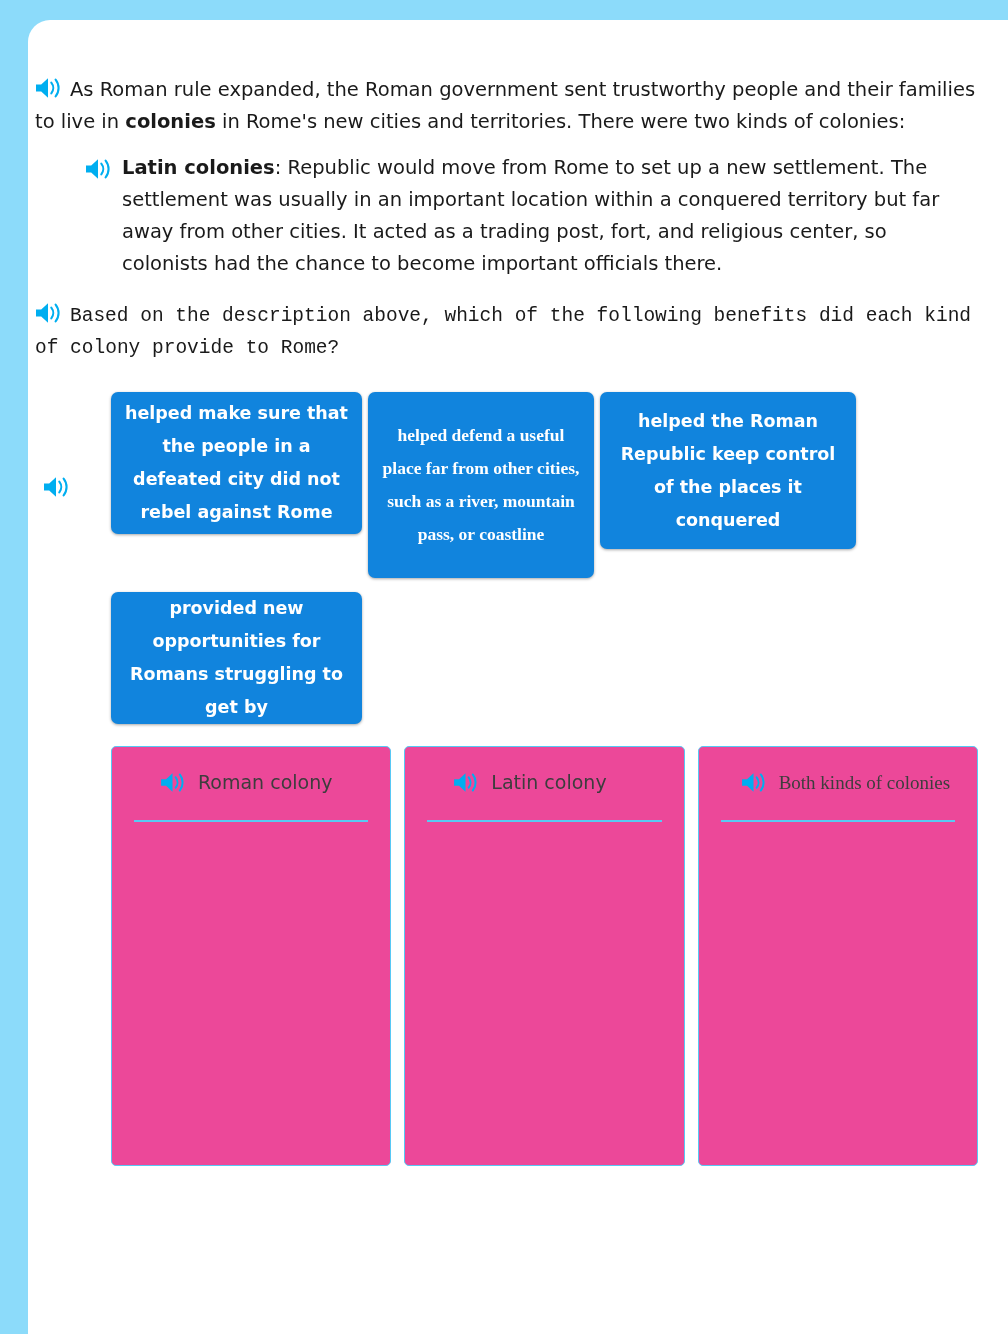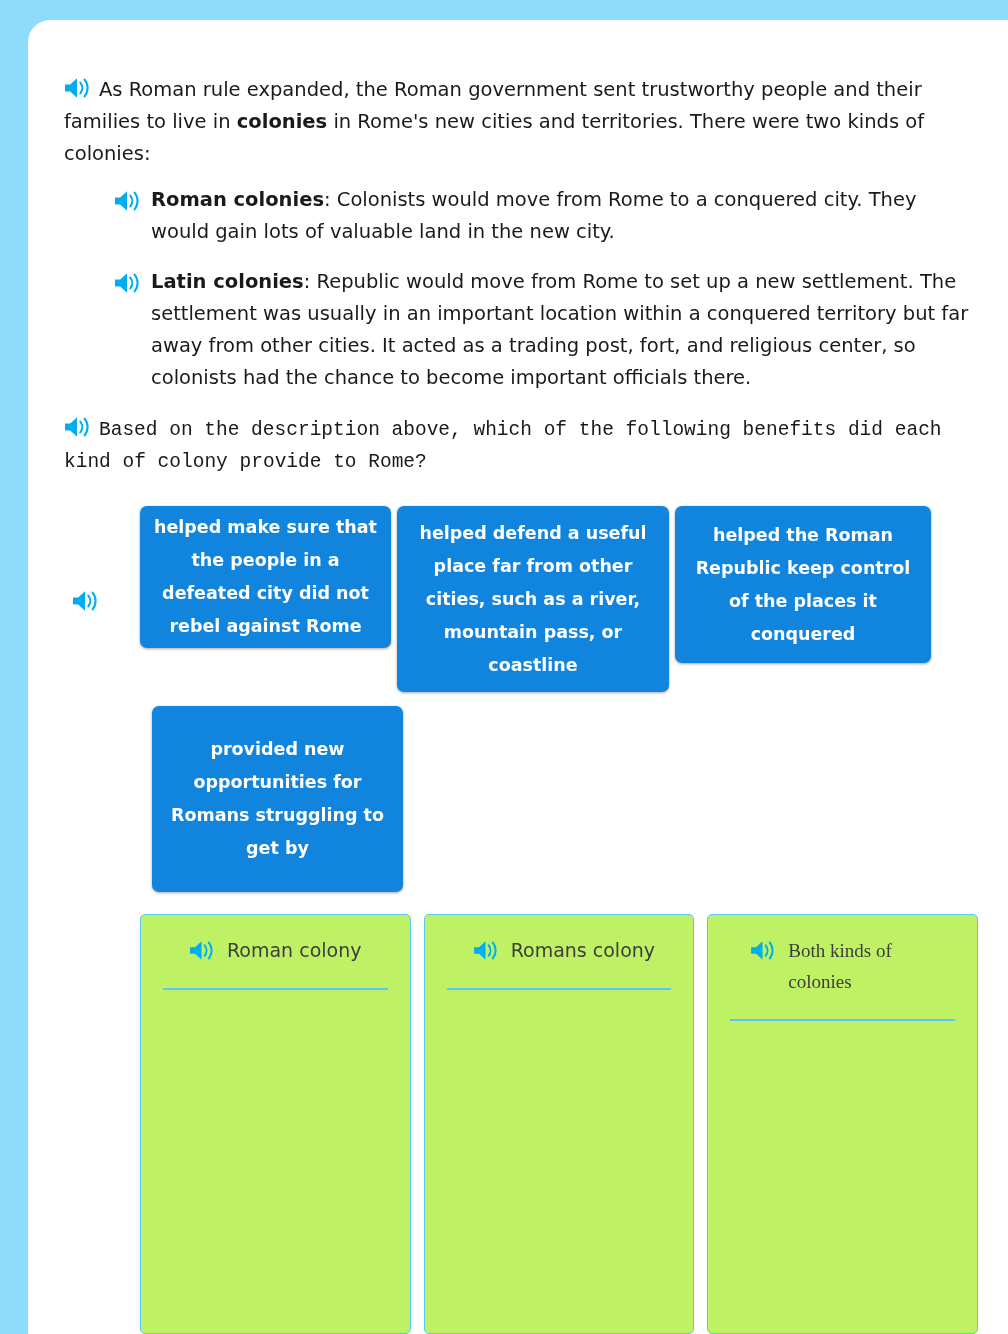--- a/index.html
+++ b/index.html
@@ -30,7 +30,7 @@
 
   #content {
     position: absolute;
-    left: 36px;
+    left: 7px;
     top: 54px;
     right: 30px;
   }

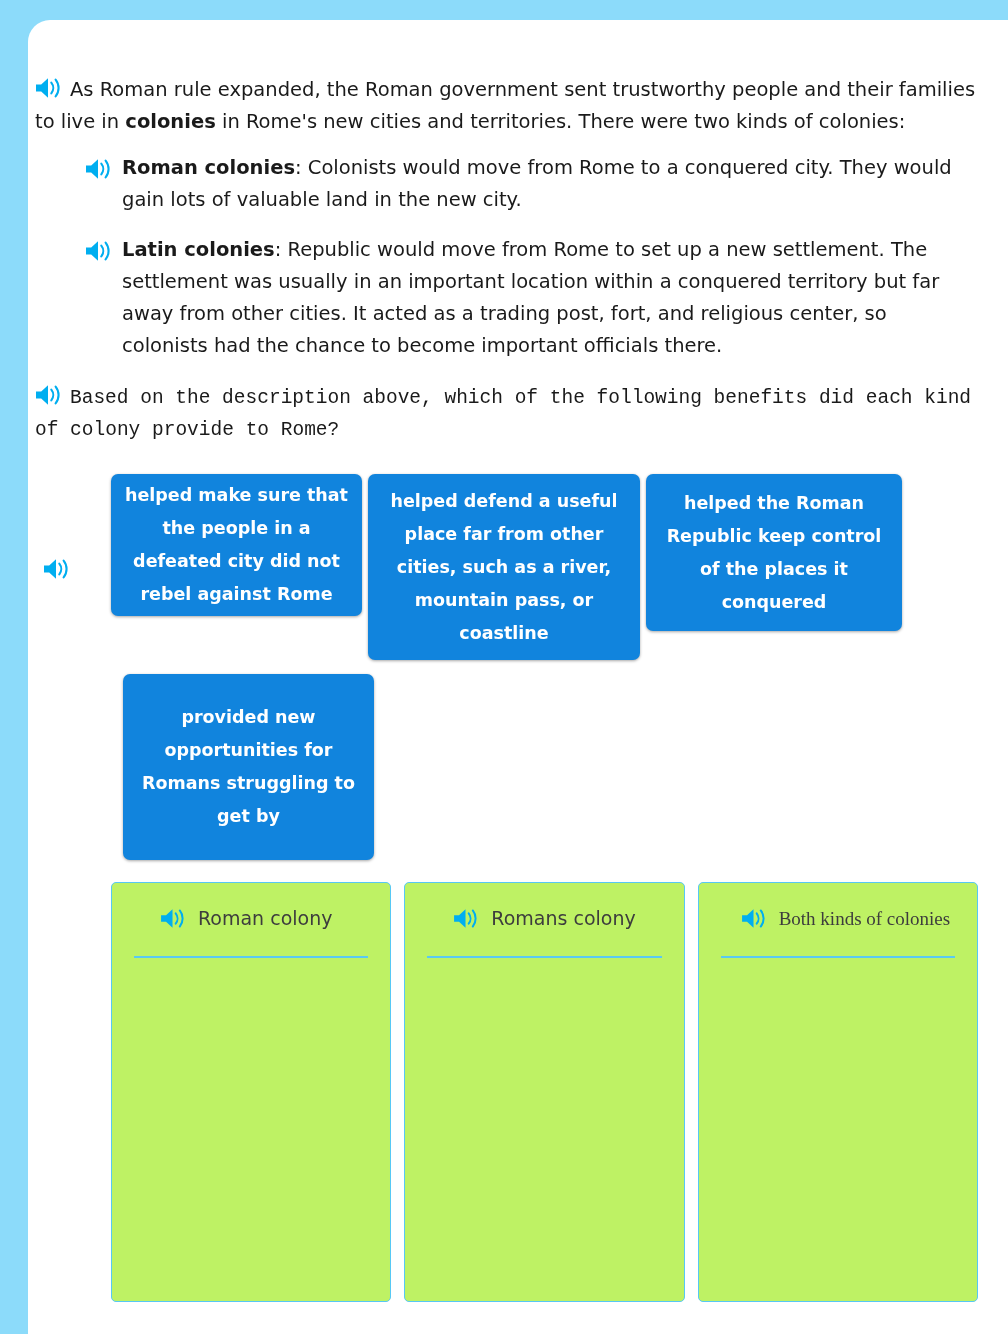--- a/index.html
+++ b/index.html
@@ -162,16 +162,6 @@
     </p>
 
     <ul class="bullets">
-      <li>
-        <span class="spk">
-          <svg width="27" height="22" viewBox="0 0 27 22" aria-hidden="true">
-            <path d="M1 7.5 h5.2 L13 1.2 v19.6 L6.2 14.5 H1 Z" fill="#00aef0"></path>
-            <path d="M16.3 5.6 a8.6 8.6 0 0 1 0 10.8" stroke="#00aef0" stroke-width="2.1" fill="none" stroke-linecap="round"></path>
-            <path d="M20.6 2.6 a13.4 13.4 0 0 1 0 16.8" stroke="#00aef0" stroke-width="2.1" fill="none" stroke-linecap="round"></path>
-          </svg>
-        </span>
-        <span class="btxt"><b>Roman colonies</b><span>: Colonists would move from Rome to a conquered city. They would gain lots of valuable land in the new city.</span></span>
-      </li>
       <li>
         <span class="spk">
           <svg width="27" height="22" viewBox="0 0 27 22" aria-hidden="true">

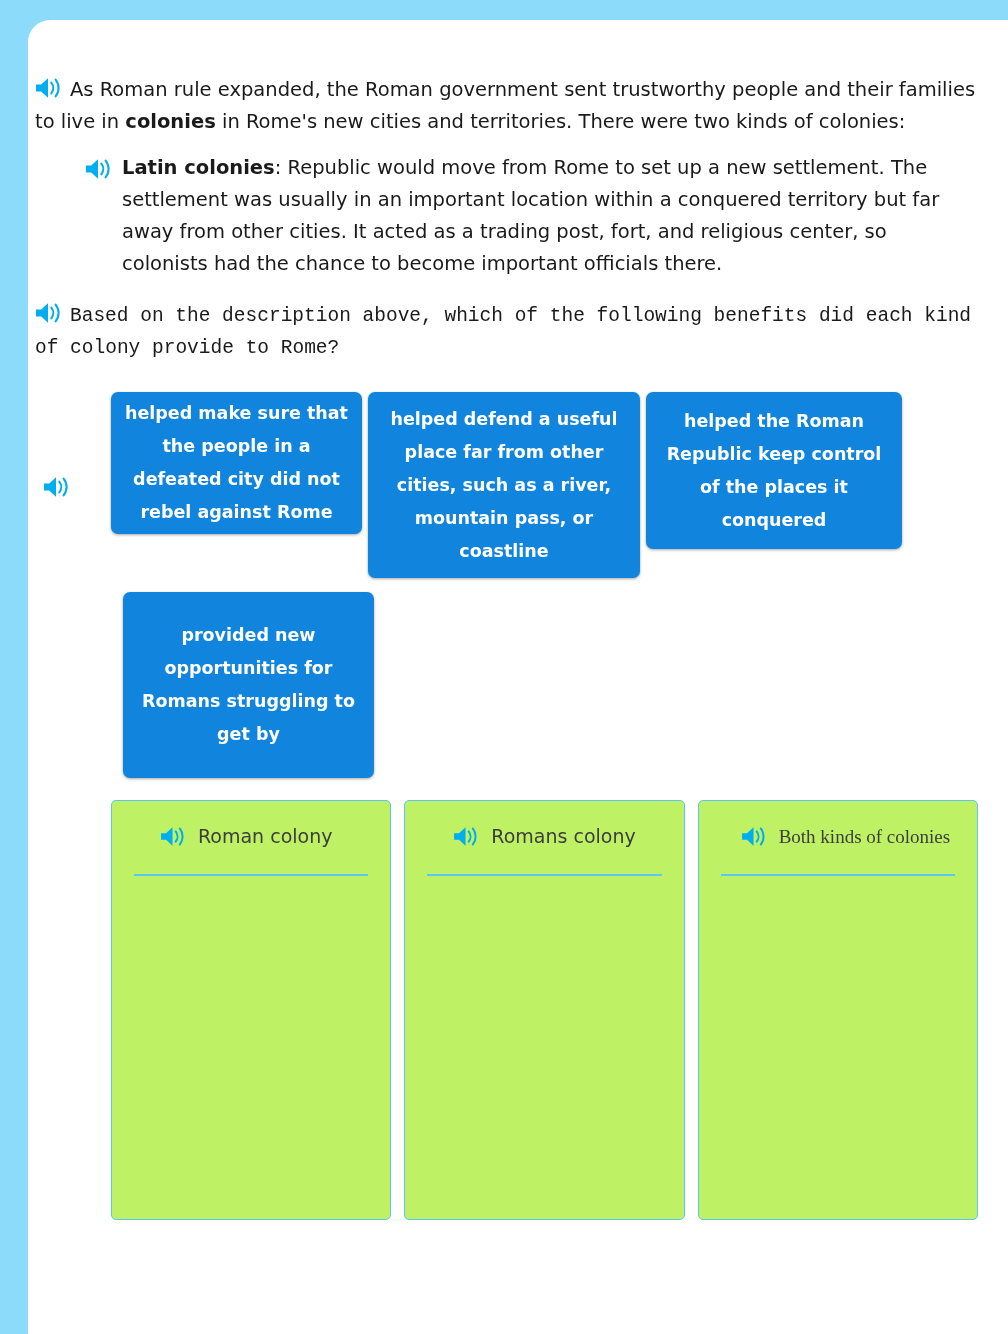--- a/index.html
+++ b/index.html
@@ -109,7 +109,7 @@
     user-select: none;
   }
   .tile-0 { width: 251px; height: 142px; }
-  .tile-1 { width: 272px; height: 186px; }
+  .tile-1 { width: 226px; height: 186px; font-family: Liberation Serif, serif; }
   .tile-2 { width: 256px; height: 157px; }
   .tile-3 { width: 251px; height: 186px; margin-top: 8px; margin-left: 12px; }
 

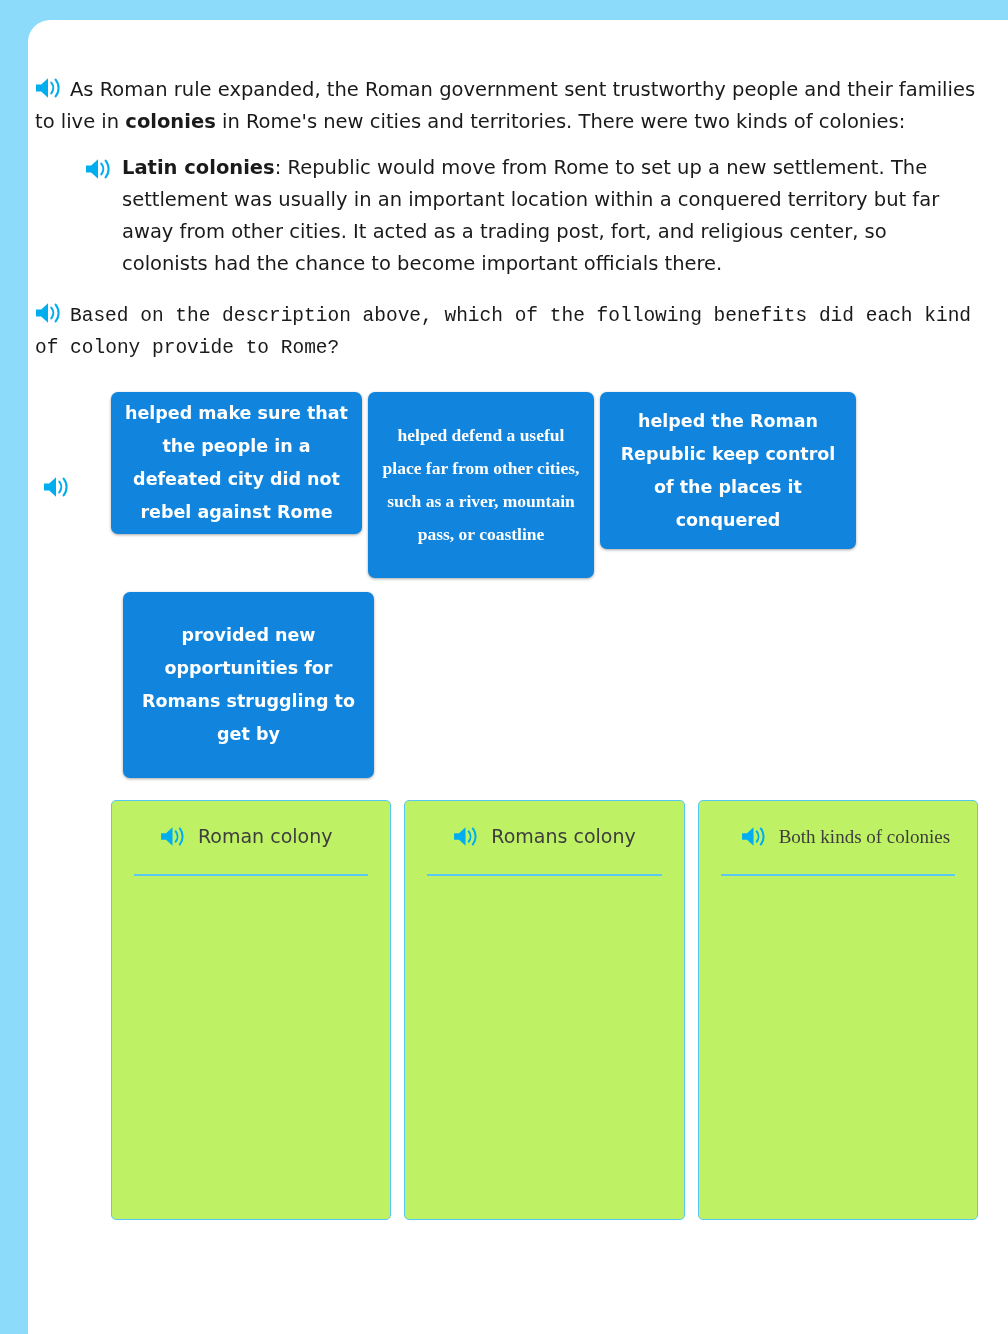--- a/index.html
+++ b/index.html
@@ -111,7 +111,7 @@
   .tile-0 { width: 251px; height: 142px; }
   .tile-1 { width: 226px; height: 186px; font-family: Liberation Serif, serif; }
   .tile-2 { width: 256px; height: 157px; }
-  .tile-3 { width: 251px; height: 186px; margin-top: 8px; margin-left: 12px; }
+  .tile-3 { width: 251px; height: 132px; margin-top: 8px; }
 
   
   .zones {

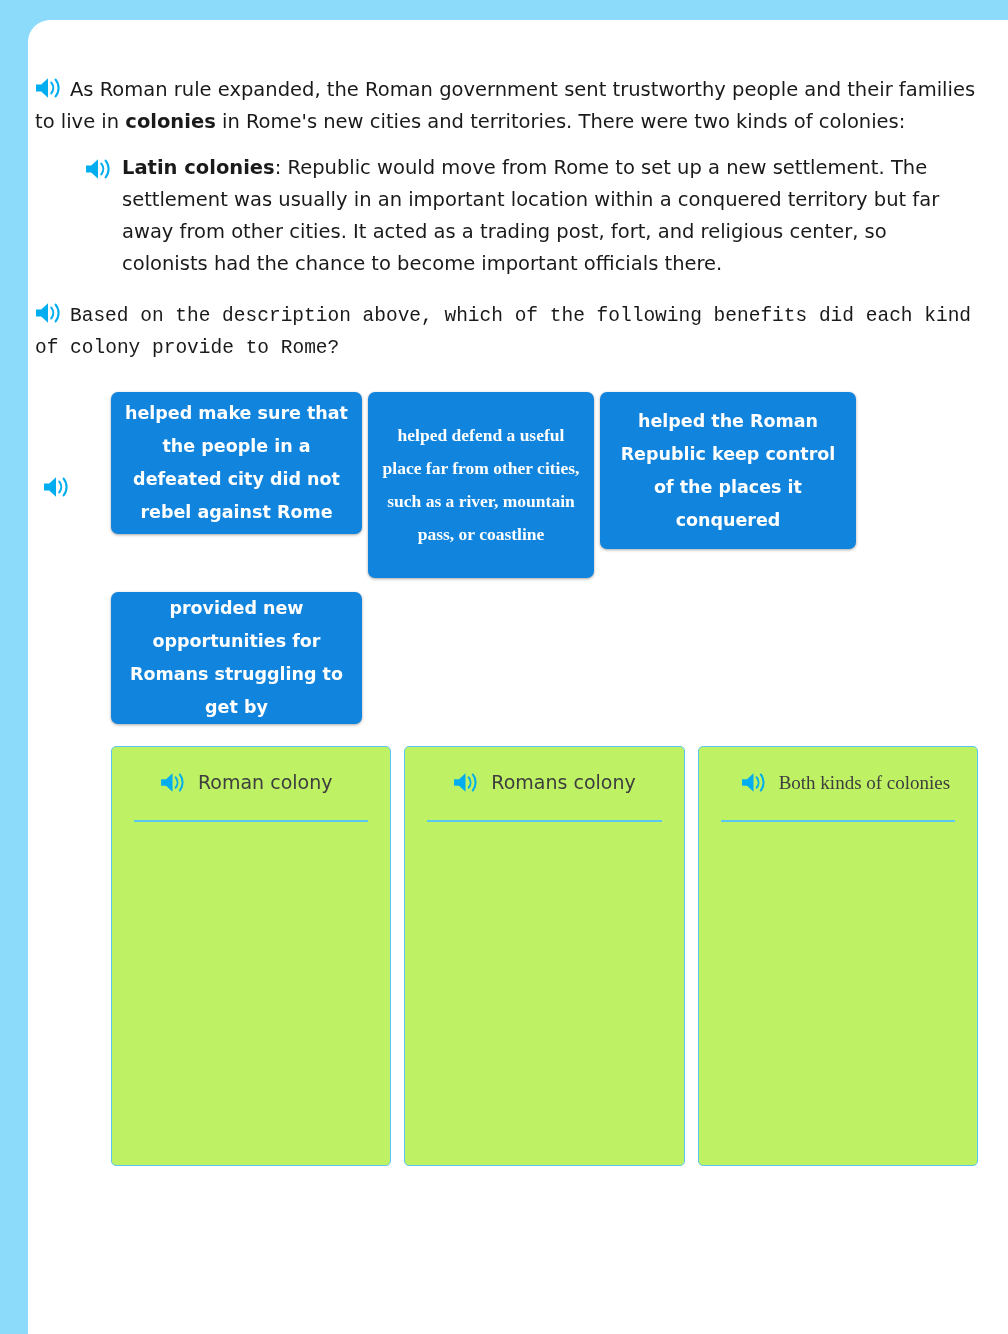--- a/index.html
+++ b/index.html
@@ -123,7 +123,7 @@
   .zone {
     flex: 1 1 0;
     min-height: 420px;
-    background: #bef264;
+    background: #ec4899;
     border: 1.6px solid #57c8f5;
     border-radius: 5px;
     padding: 20px 22px 0 22px;

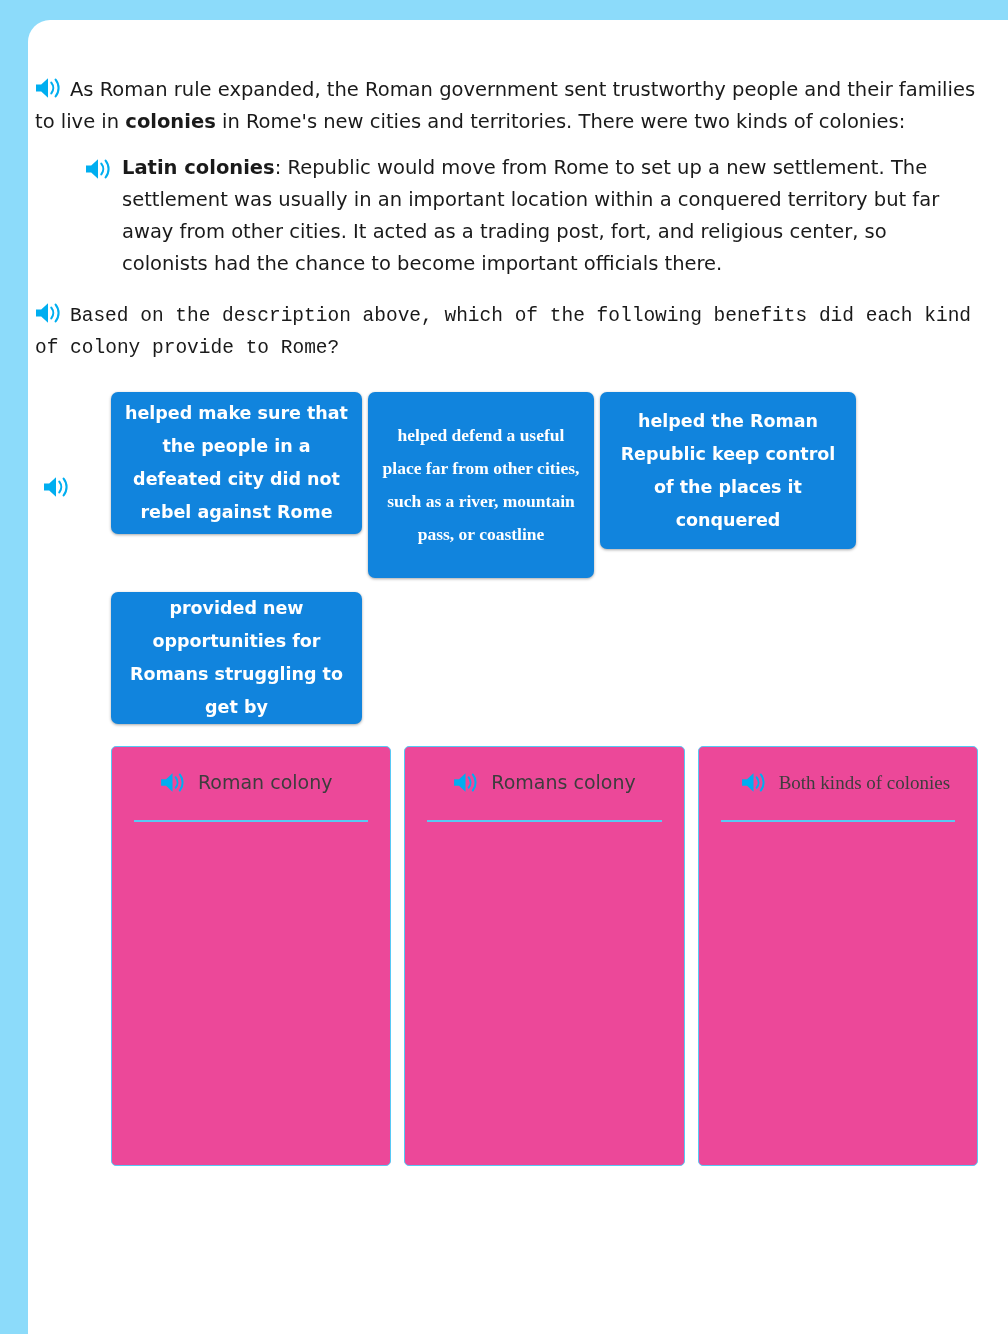--- a/index.html
+++ b/index.html
@@ -224,7 +224,7 @@
               <path d="M20.6 2.6 a13.4 13.4 0 0 1 0 16.8" stroke="#00aef0" stroke-width="2.1" fill="none" stroke-linecap="round"></path>
             </svg>
           </span>
-          <span>Romans colony</span>
+          <span>Latin colony</span>
         </div>
         <div class="zone-rule"></div>
       </div>

